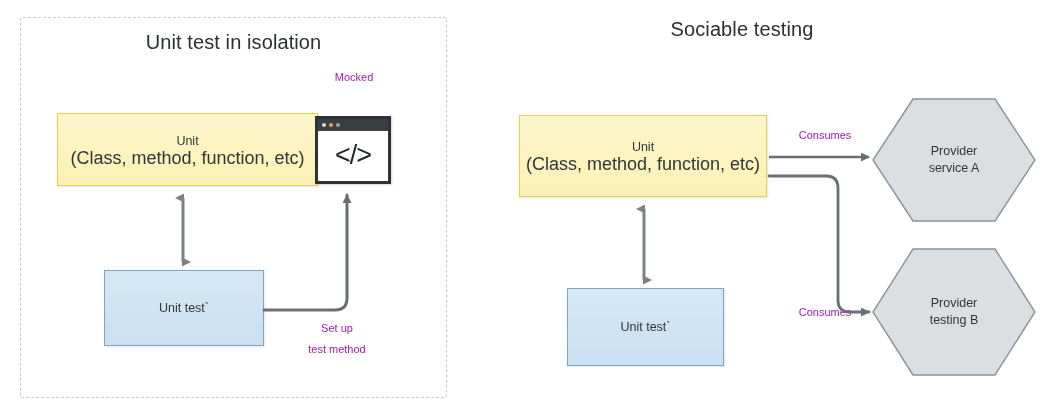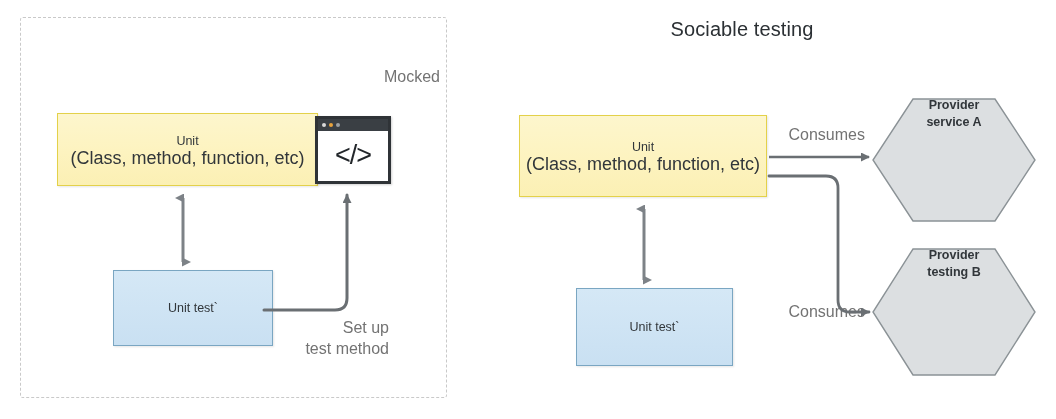--- a/index.html
+++ b/index.html
@@ -156,6 +156,7 @@
 
   <div class="dashed-panel"></div>
 
+  <div class="panel-title" id="title-left">Unit test in isolation</div>
   <div class="panel-title" id="title-right">Sociable testing</div>
 
   <div class="caption" style="left:268px; top:69px; width:172px;">Mocked</div>

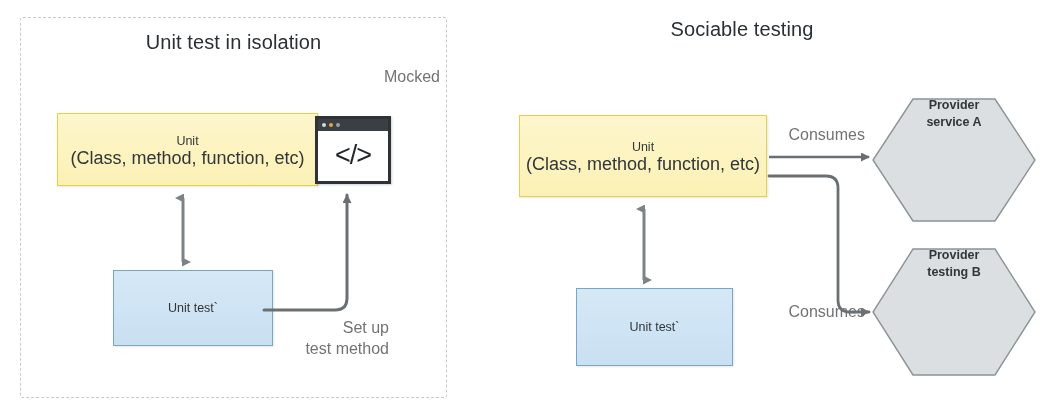--- a/index.html
+++ b/index.html
@@ -48,10 +48,10 @@
   
   .caption {
     position: absolute;
-    font-size: 16px;
+    font-size: 11px;
     line-height: 16px;
-    color: #737373;
-    text-align: right;
+    color: #a21caf;
+    text-align: center;
     white-space: nowrap;
   }
 

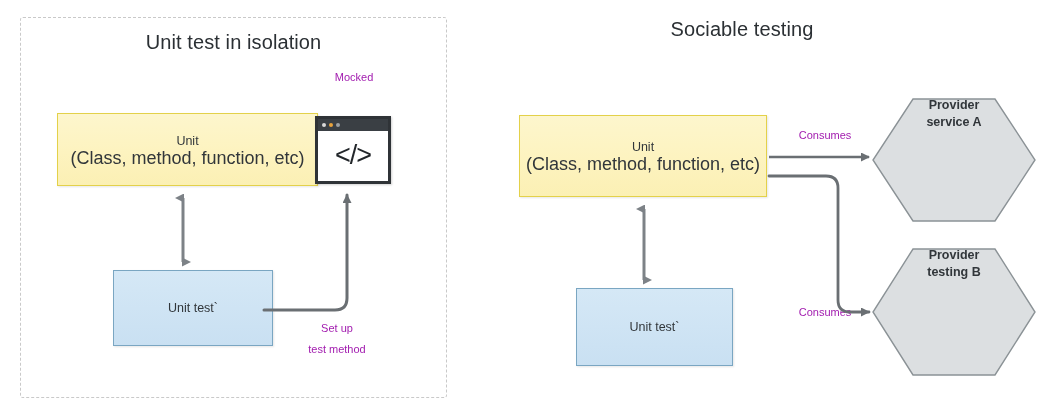--- a/index.html
+++ b/index.html
@@ -128,9 +128,8 @@
   .hexagon {
     position: absolute;
     display: flex;
-    align-items: flex-start;
-    justify-content: center;
-    font-weight: bold;
+    align-items: center;
+    justify-content: center;
   }
   .hexagon .hexlabel {
     position: absolute;

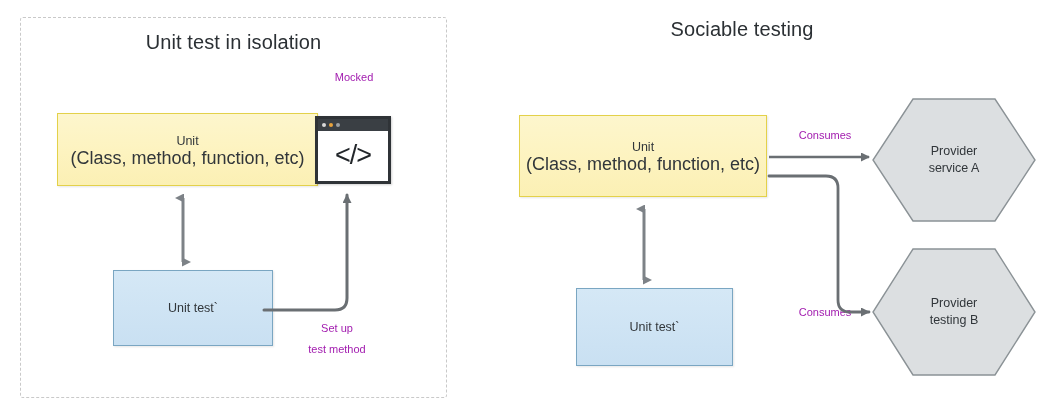--- a/index.html
+++ b/index.html
@@ -86,7 +86,6 @@
     justify-content: center;
     color: #31363a;
     font-size: 12.5px;
-    margin-left: 9px;
   }
 
   

